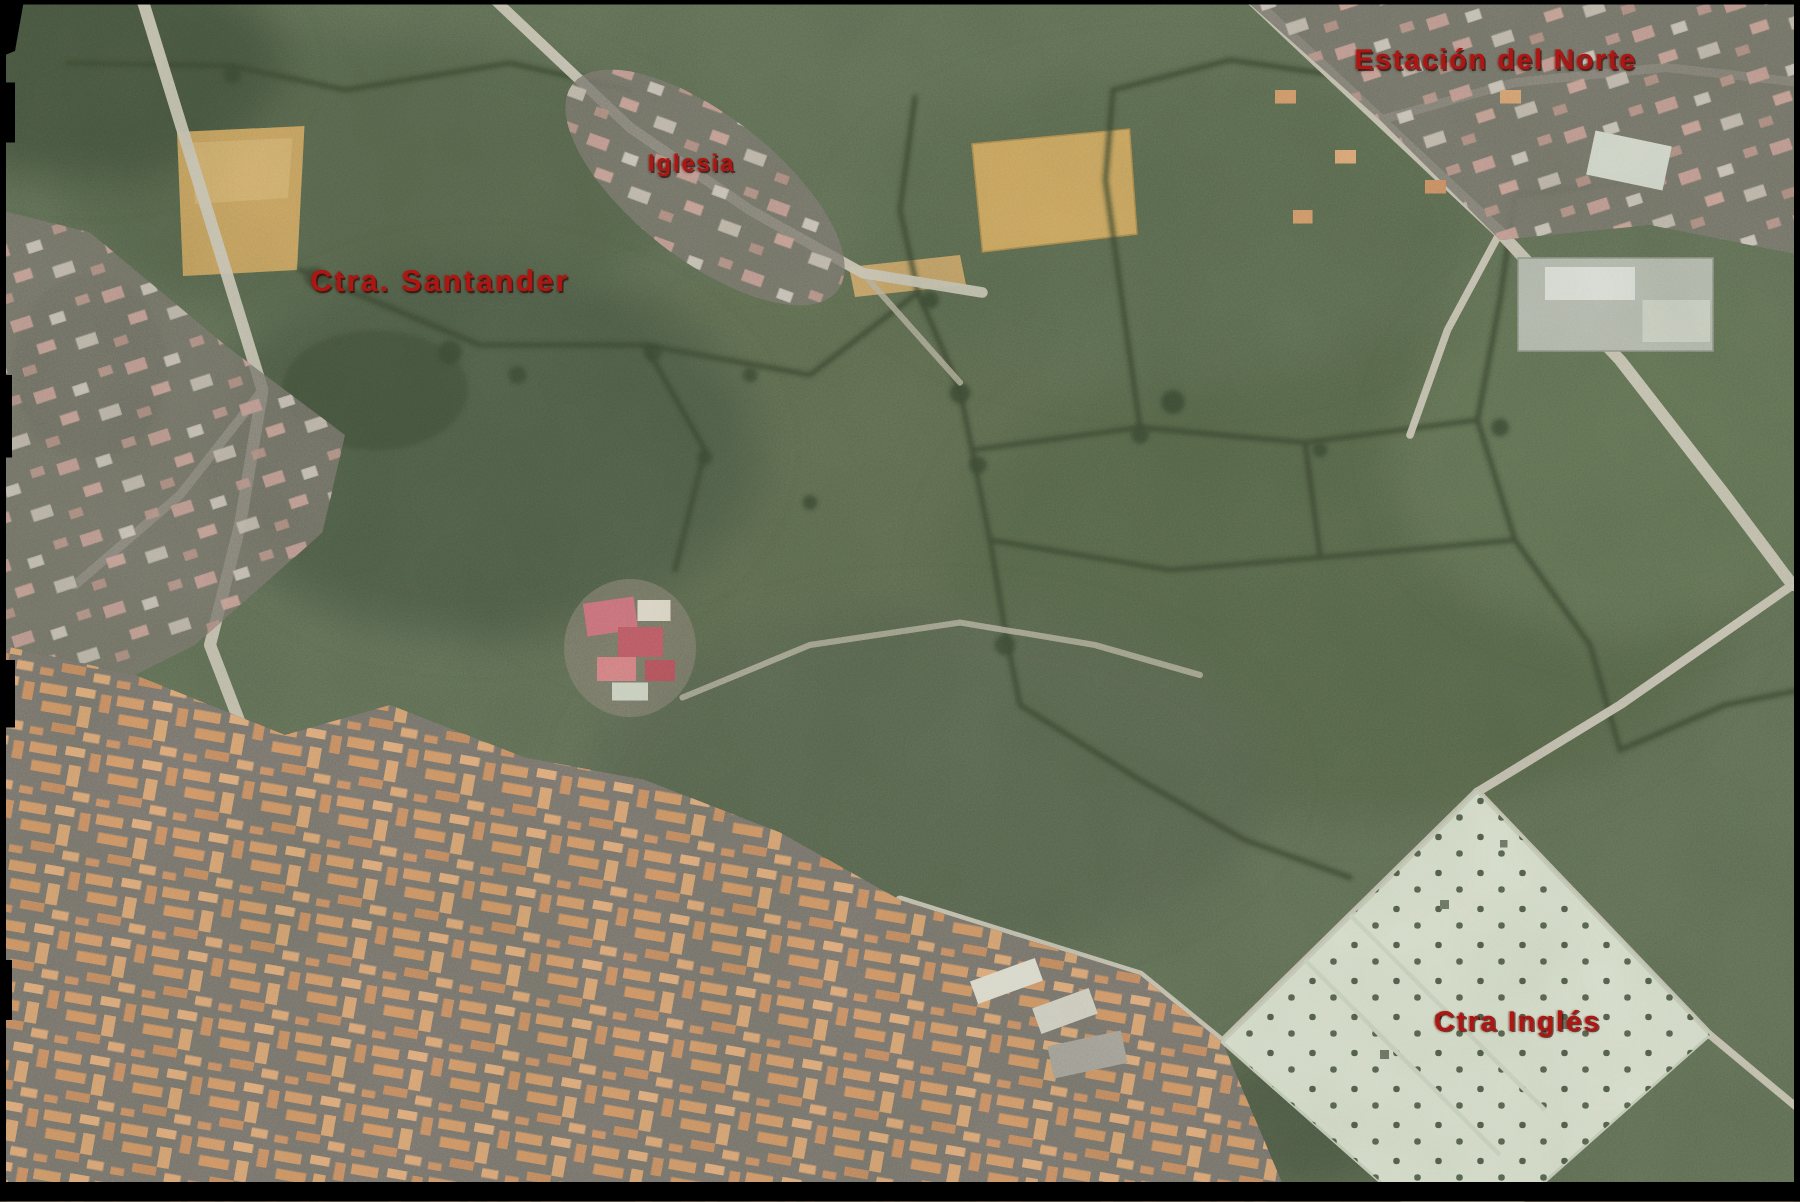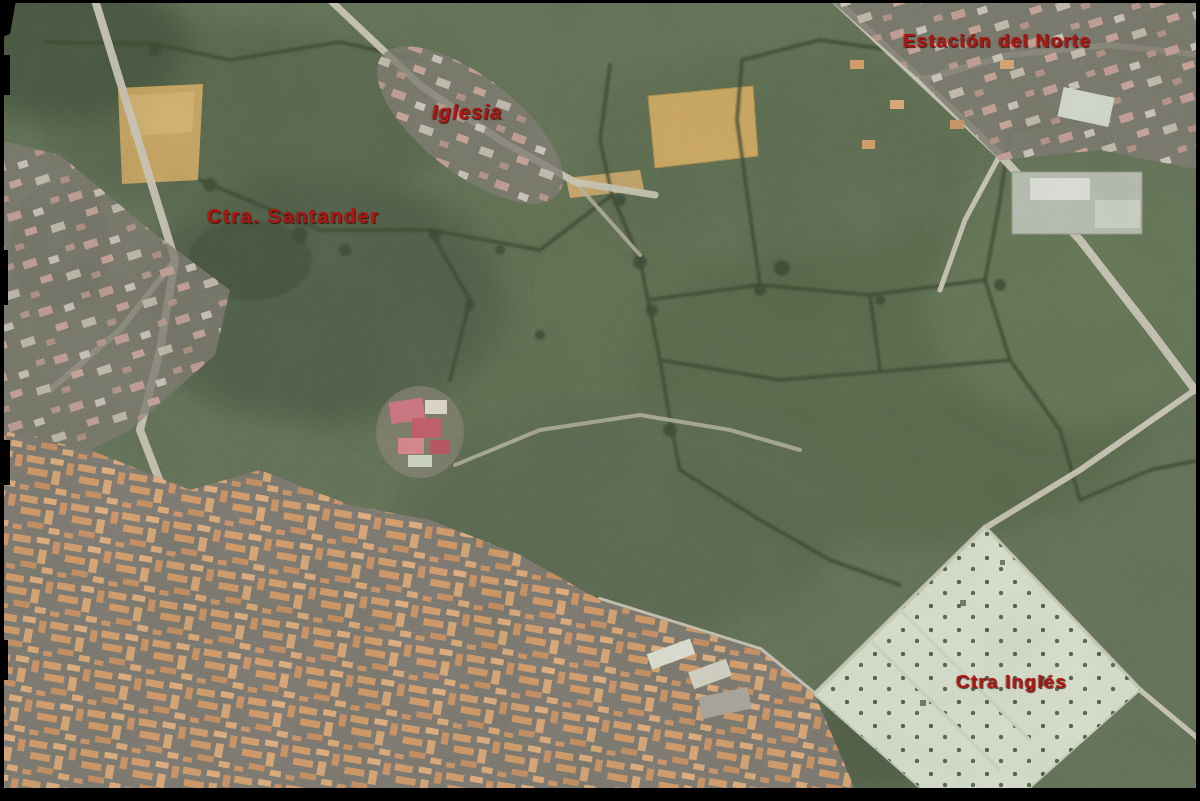--- a/index.html
+++ b/index.html
@@ -11,7 +11,7 @@
              white-space:nowrap;filter:blur(.35px);
              text-shadow:1px 1px 0 rgba(50,0,0,.6),-1px 0 1px rgba(140,30,20,.45),0 1px 2px rgba(0,0,0,.35);}
   #lbl-station{left:903px;top:30px;}
-  #lbl-church{left:432px;top:101px;font-size:20px;font-style:italic;}
+  #lbl-church{left:432px;top:101px;font-size:16px;}
   #lbl-road{left:207px;top:205px;font-size:20px;letter-spacing:1.6px;}
   #lbl-store{left:956px;top:671px;}
 </style>

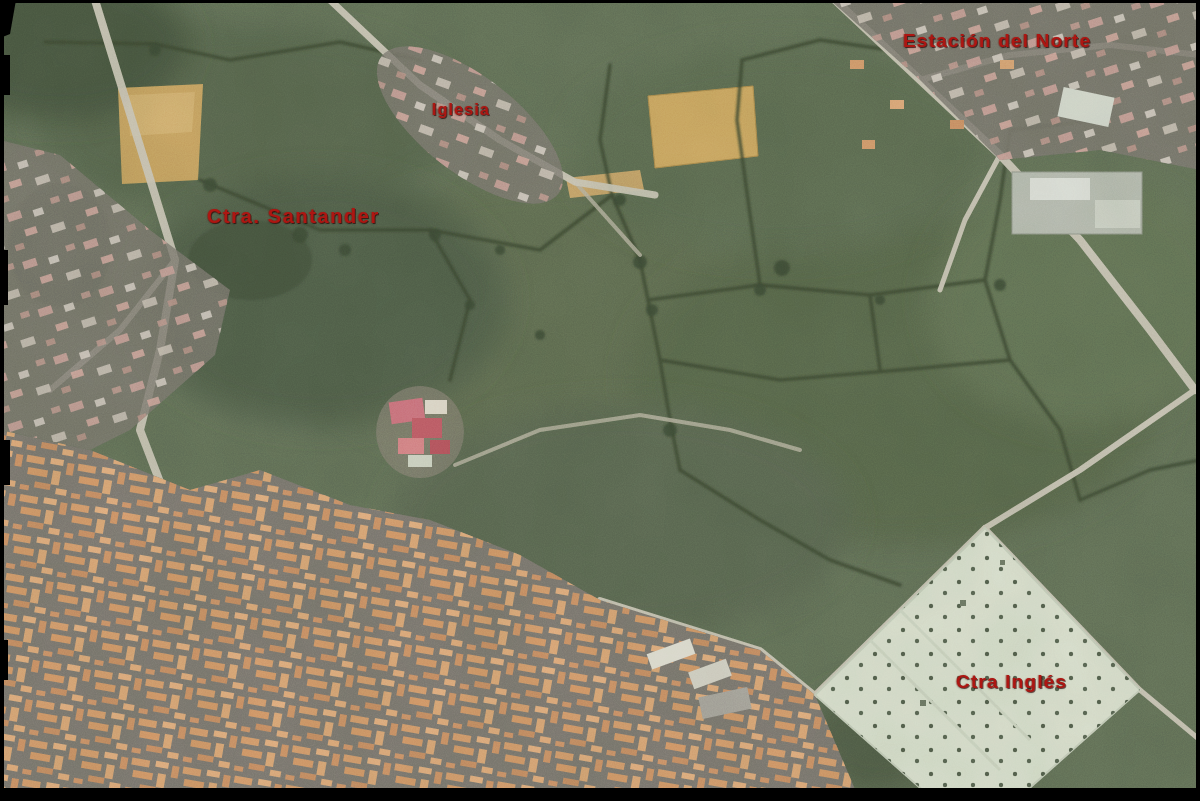--- a/index.html
+++ b/index.html
@@ -12,7 +12,7 @@
              text-shadow:1px 1px 0 rgba(50,0,0,.6),-1px 0 1px rgba(140,30,20,.45),0 1px 2px rgba(0,0,0,.35);}
   #lbl-station{left:903px;top:30px;}
   #lbl-church{left:432px;top:101px;font-size:16px;}
-  #lbl-road{left:207px;top:205px;font-size:20px;letter-spacing:1.6px;}
+  #lbl-road{left:207px;top:177px;font-size:20px;letter-spacing:1.6px;}
   #lbl-store{left:956px;top:671px;}
 </style>
 </head>

